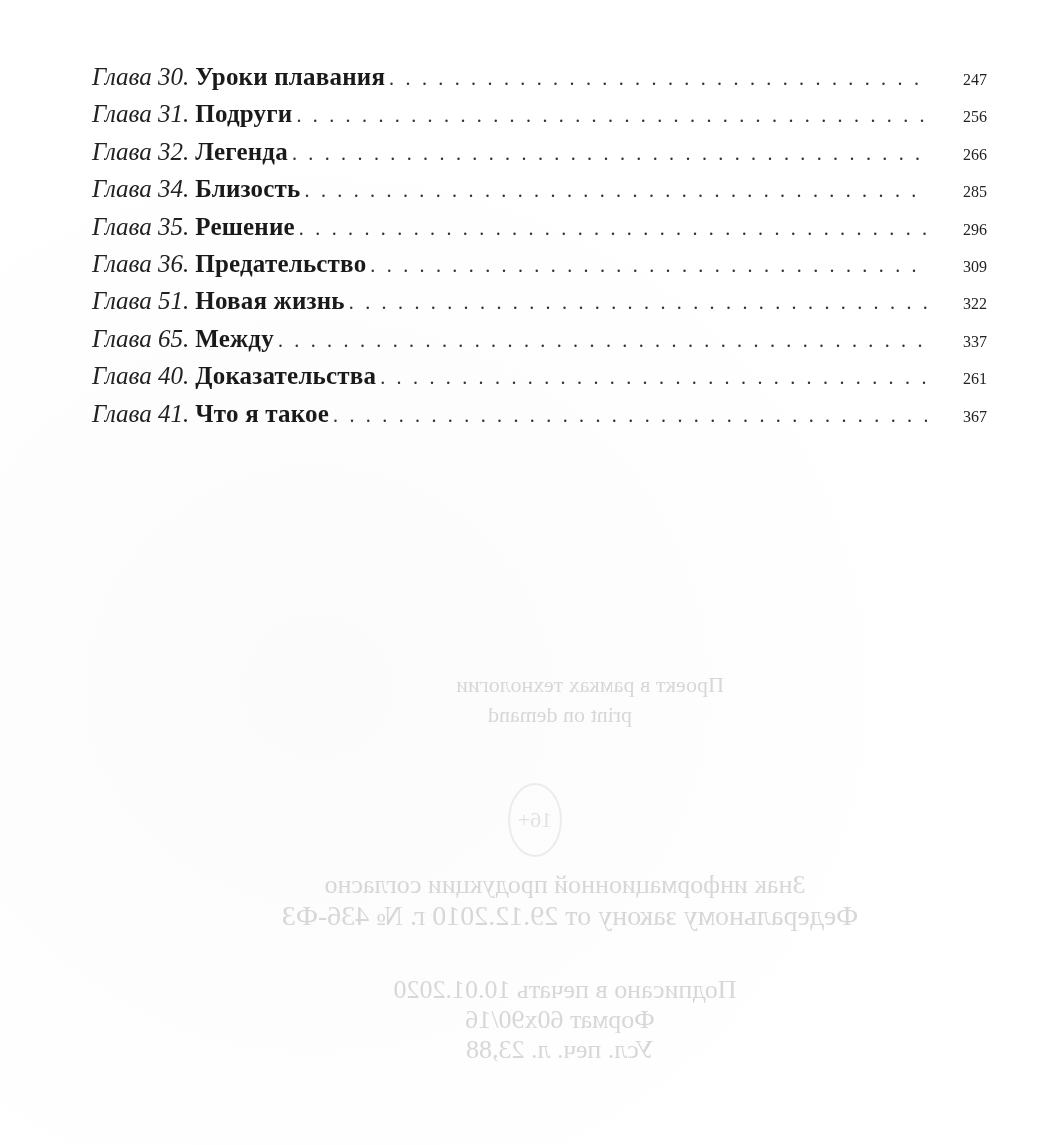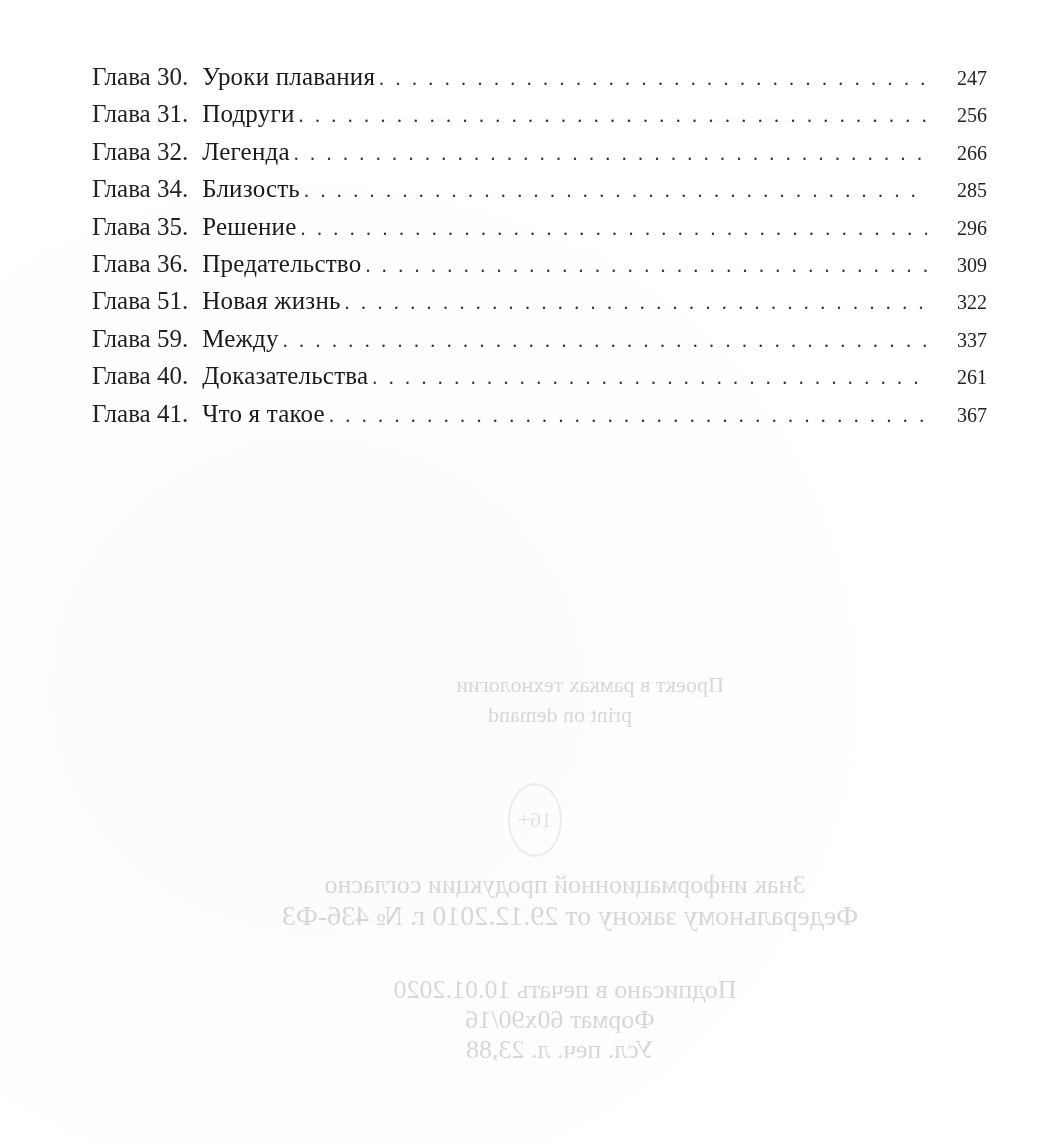--- a/index.html
+++ b/index.html
@@ -21,7 +21,7 @@
       display: flex; align-items: baseline;
       height: 37.4px; font-size: 25px; line-height: 37px;
     }
-    .toc-num { color: #222; white-space: nowrap; text-align: center; }
+    .toc-num { font-style: italic; color: #222; white-space: nowrap; text-align: center; }
     .toc-title { font-weight: normal; white-space: nowrap; margin-left: 14px; letter-spacing: 0.2px; }
     .toc-leader {
       flex: 1; overflow: hidden; white-space: nowrap; margin: 0 10px 0 4px;

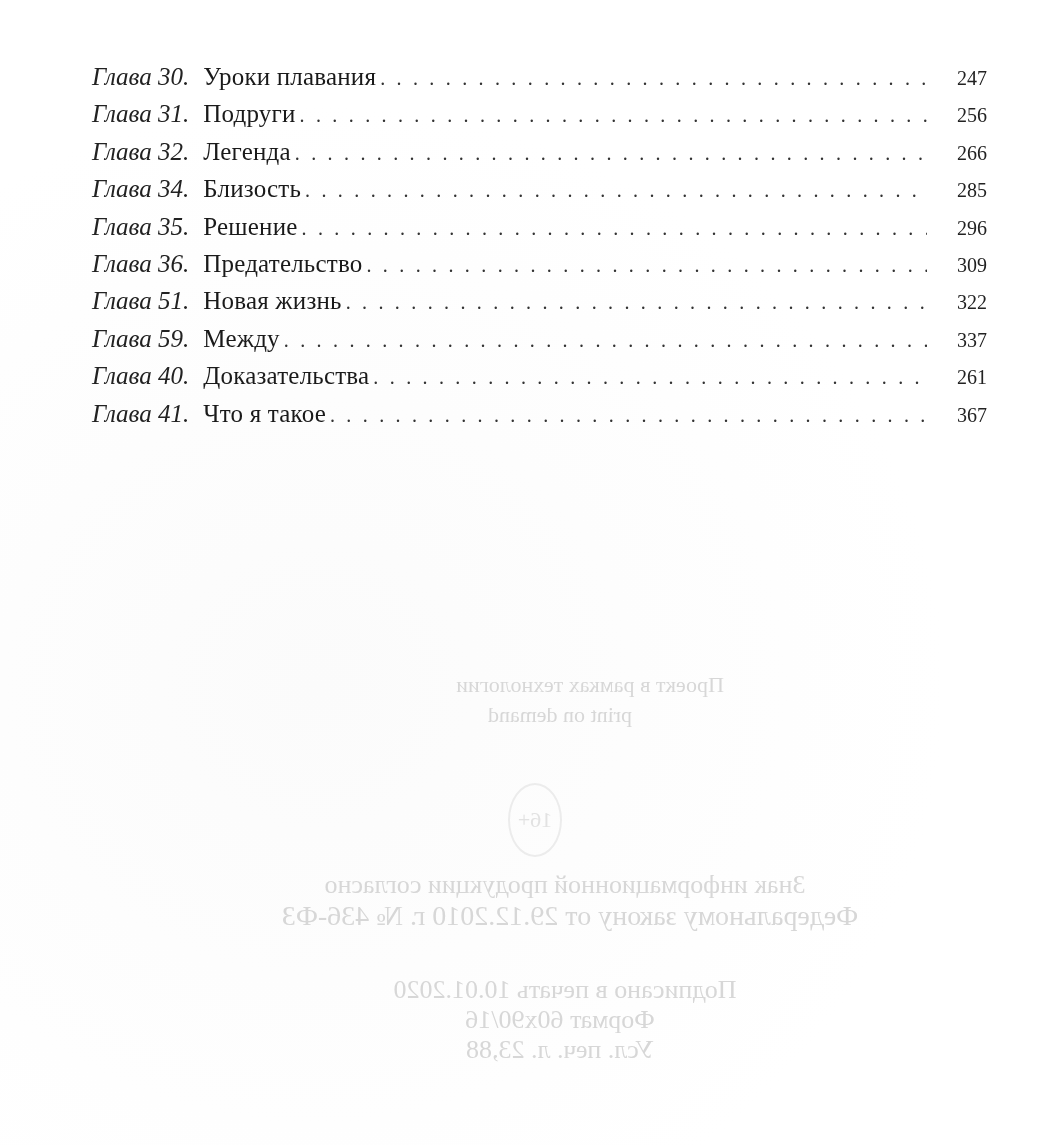--- a/index.html
+++ b/index.html
@@ -22,7 +22,7 @@
       height: 37.4px; font-size: 25px; line-height: 37px;
     }
     .toc-num { font-style: italic; color: #222; white-space: nowrap; text-align: center; }
-    .toc-title { font-weight: normal; white-space: nowrap; margin-left: 14px; letter-spacing: 0.2px; }
+    .toc-title { font-weight: bold; white-space: nowrap; margin-left: 6px; letter-spacing: 0.2px; }
     .toc-leader {
       flex: 1; overflow: hidden; white-space: nowrap; margin: 0 10px 0 4px;
       color: #333; letter-spacing: 3.2px; font-size: 20px;

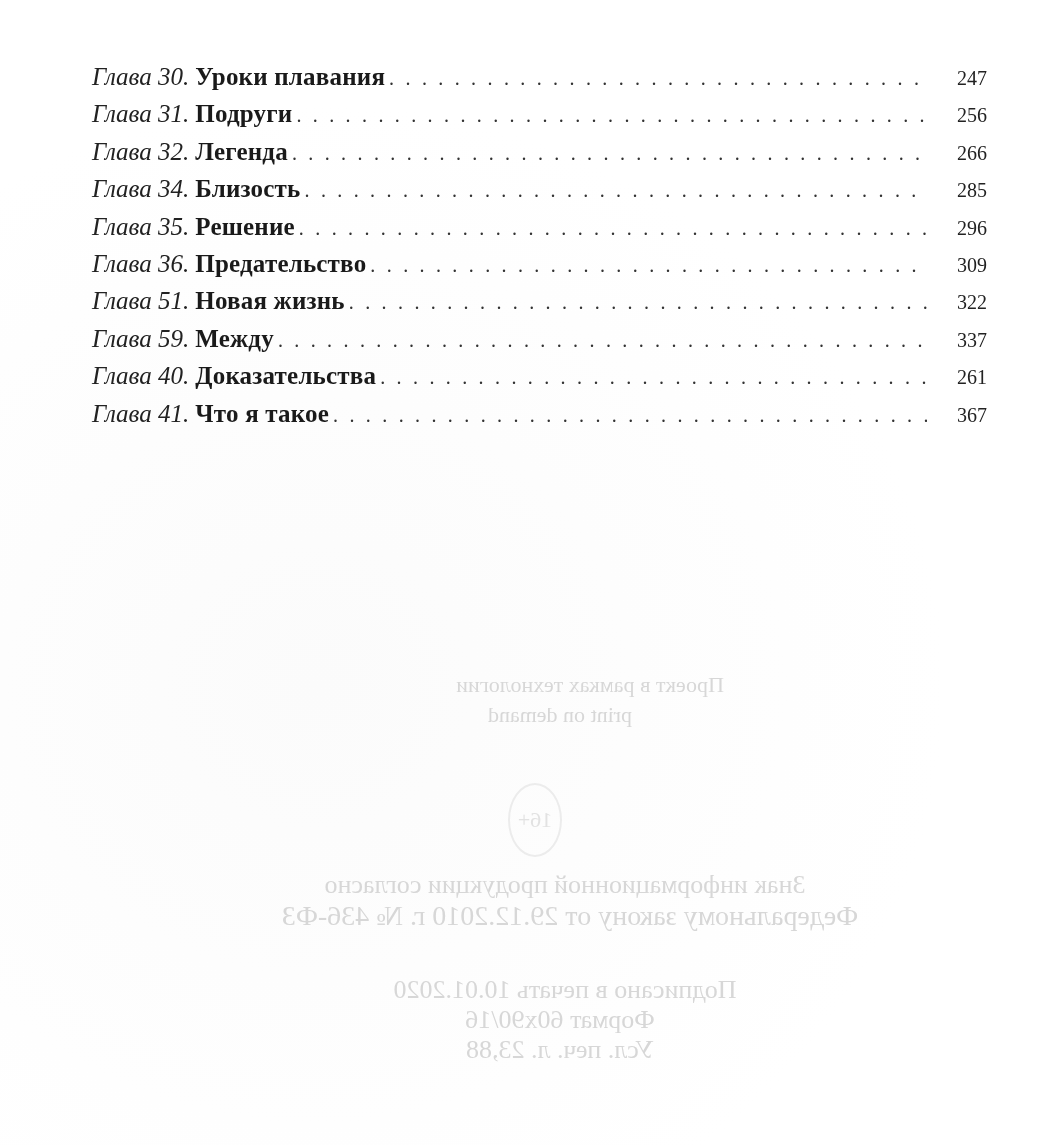--- a/index.html
+++ b/index.html
@@ -30,7 +30,7 @@
     .toc-leader::after {
       content: ". . . . . . . . . . . . . . . . . . . . . . . . . . . . . . . . . . . . . . . . . . . . . . . . . . . . . . . . . . . . . . . . . . . . . . . . . . . . . . . . . . . . . . . . . . . . . .";
     }
-    .toc-page { font-size: 20px; white-space: nowrap; color: #222; min-width: 50px; text-align: right; }
+    .toc-page { font-size: 16px; white-space: nowrap; color: #222; min-width: 50px; text-align: right; }
 
     .showthrough {
       position: absolute; left: 0; top: 0; width: 100%; height: 100%;

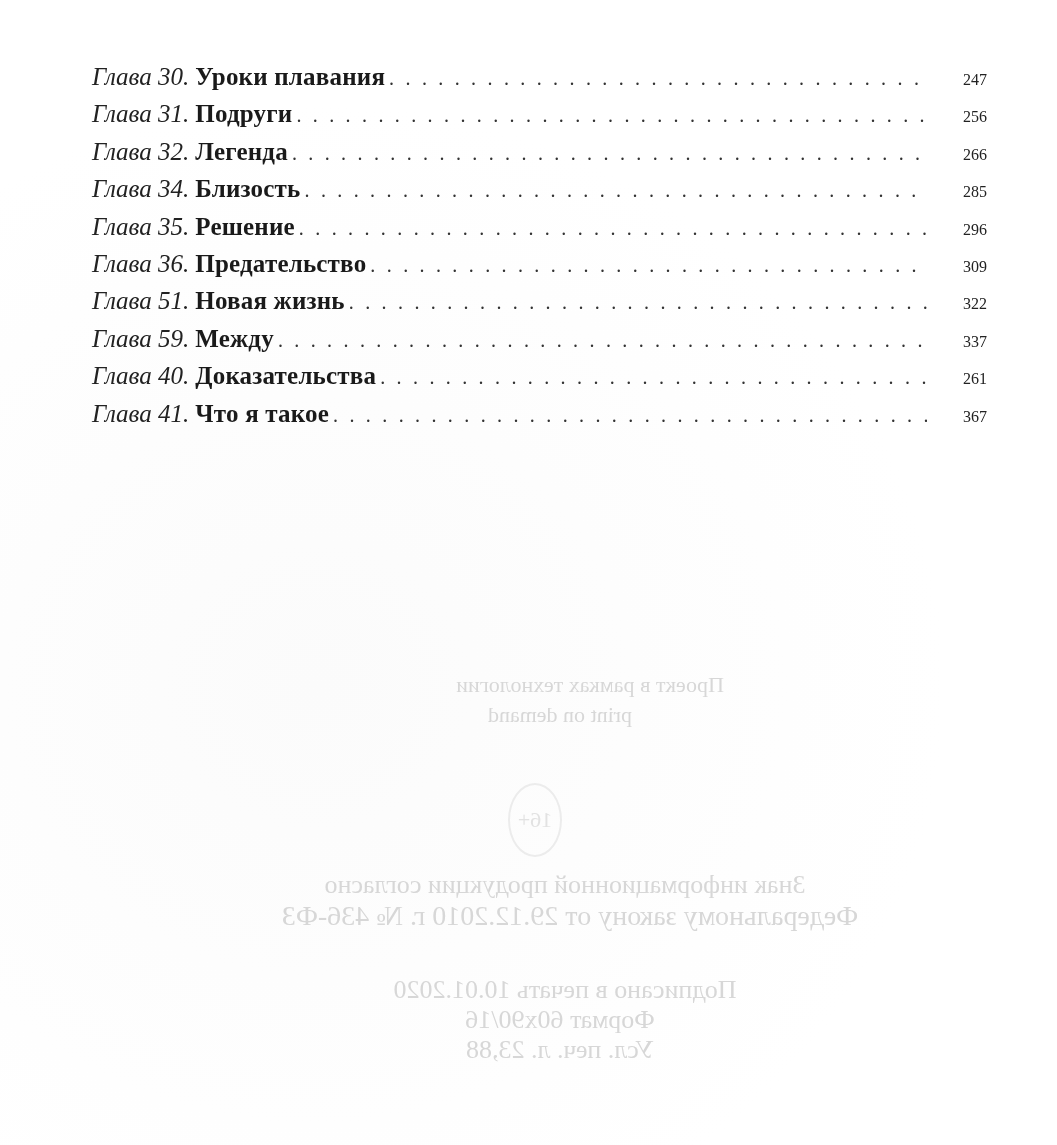--- a/index.html
+++ b/index.html
@@ -108,7 +108,7 @@
       <span class="toc-page">322</span>
     </div>
     <div class="toc-row">
-      <span class="toc-num">Глава 59.</span>
+      <span class="toc-num">Глава 65.</span>
       <span class="toc-title">Между</span>
       <span class="toc-leader"></span>
       <span class="toc-page">337</span>

